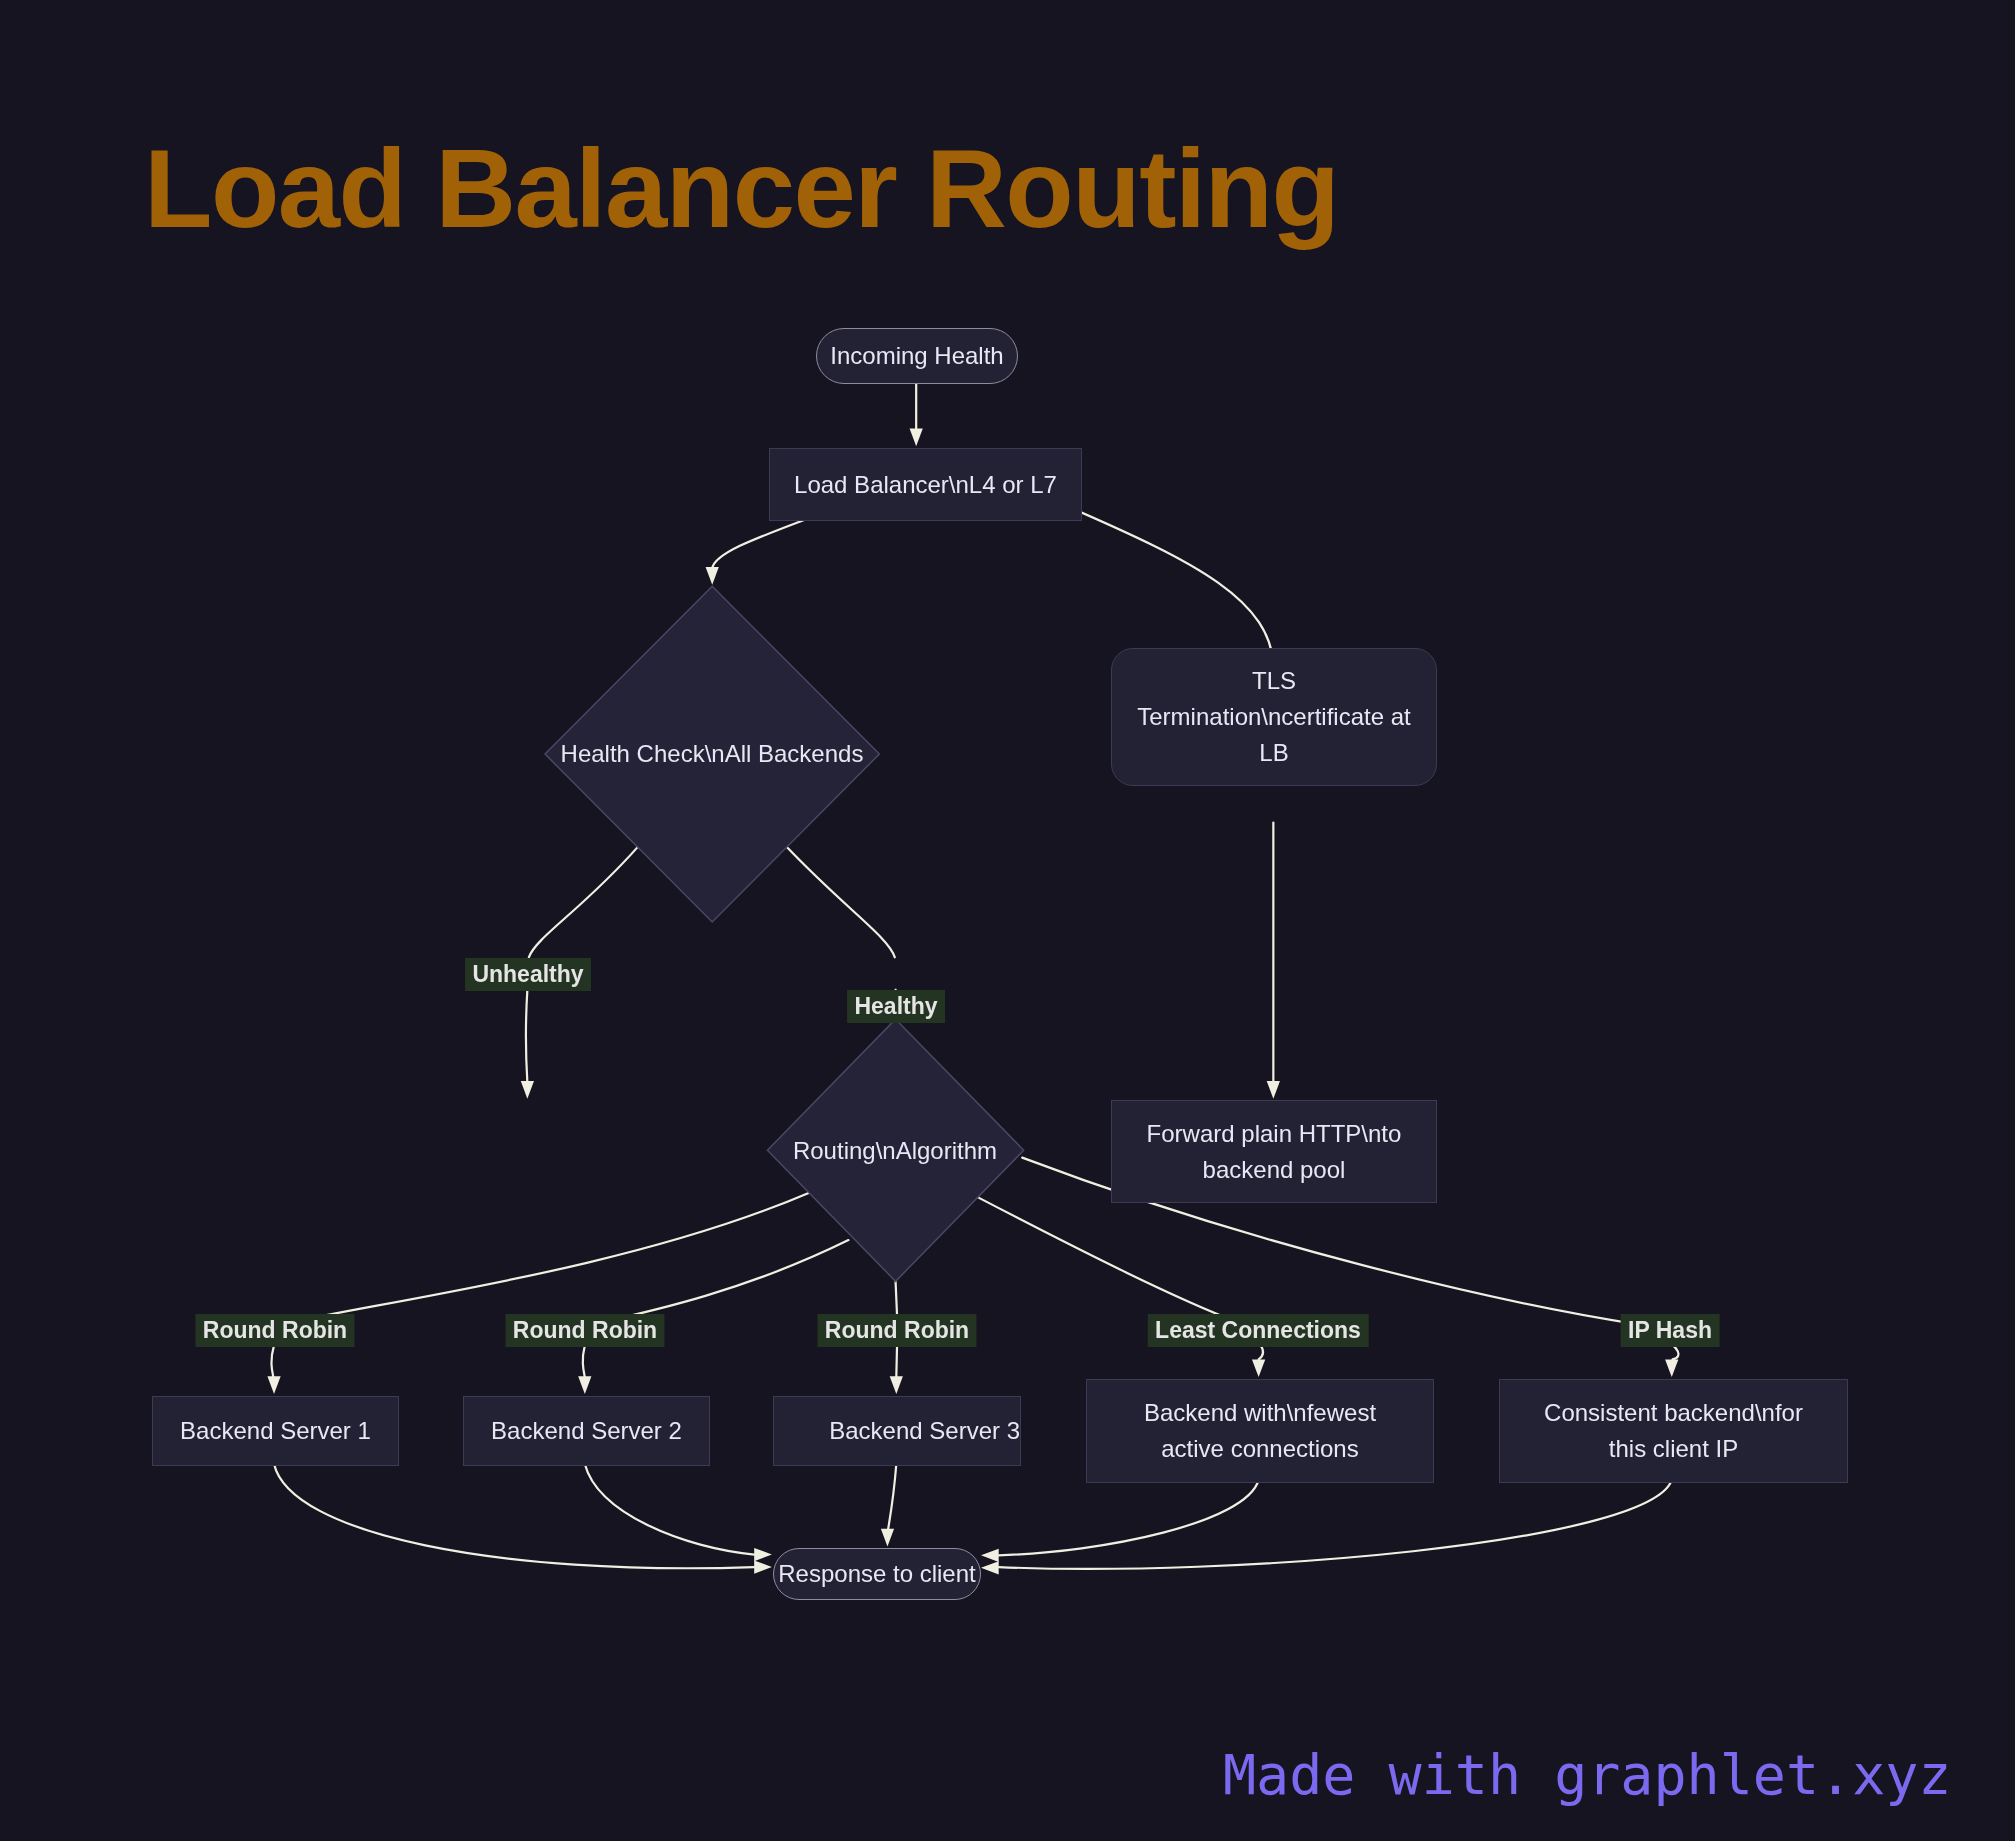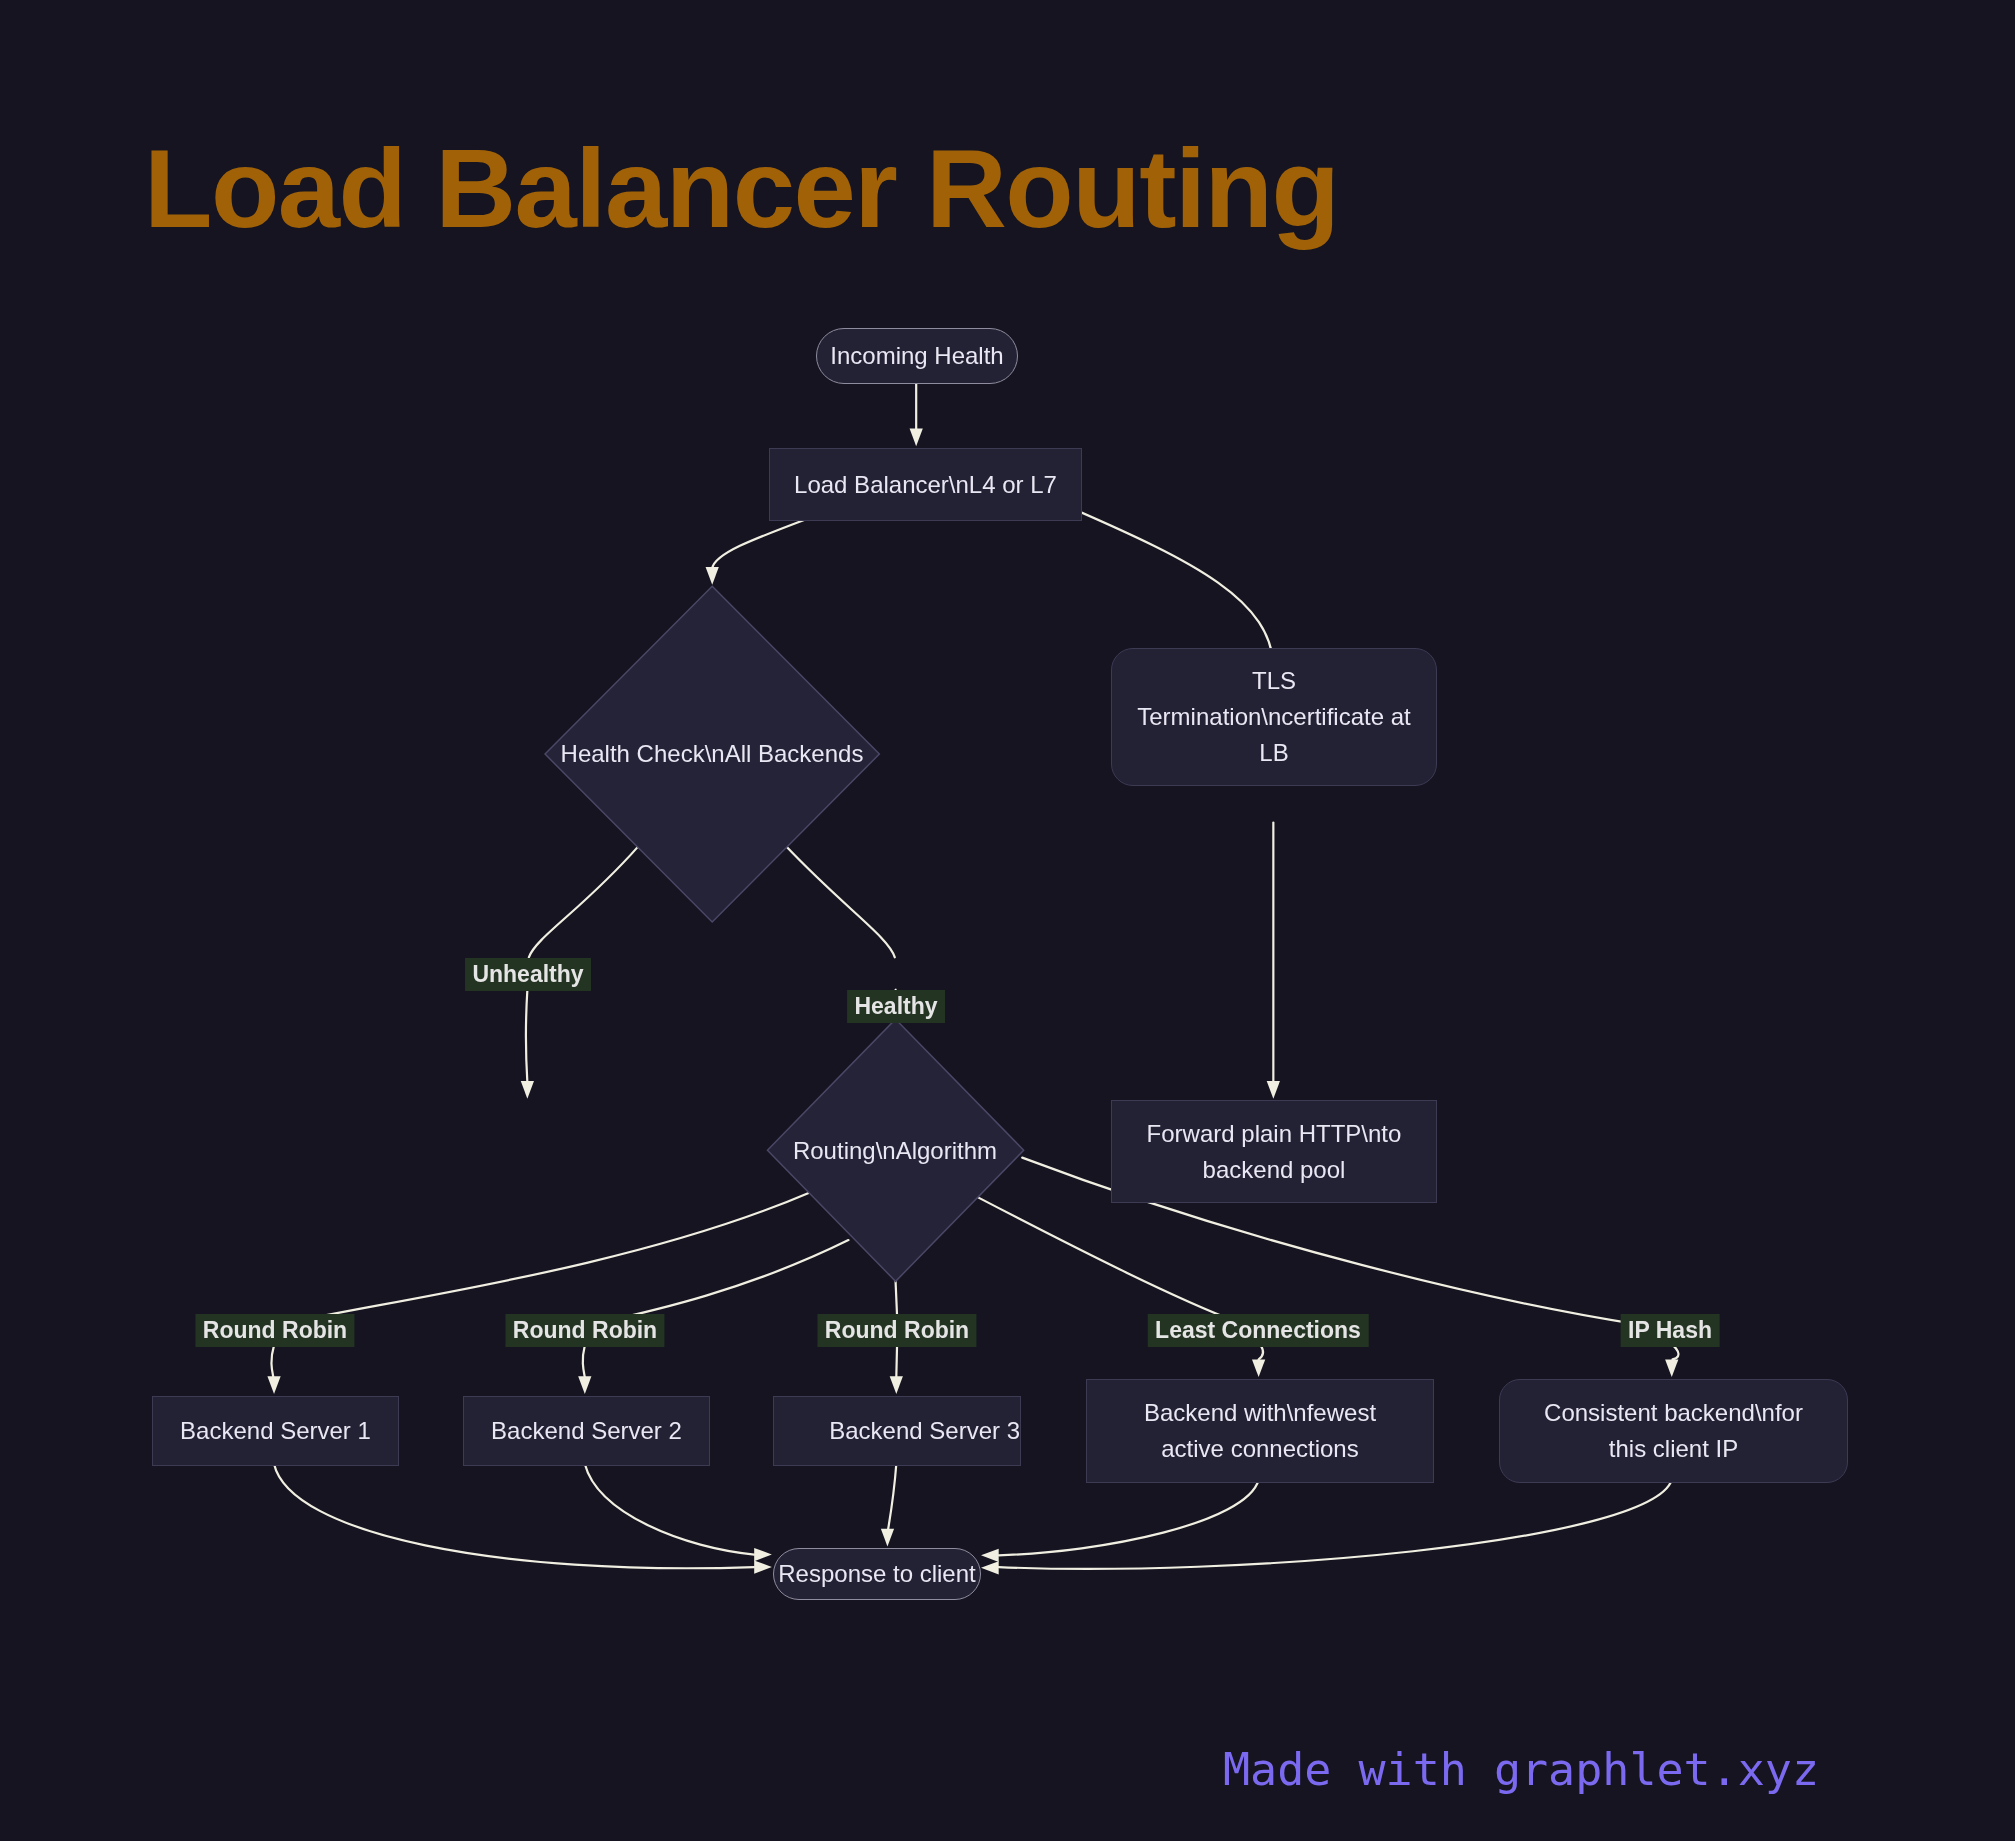--- a/index.html
+++ b/index.html
@@ -145,7 +145,7 @@
     <span>active connections</span>
   </div>
 
-  <div class="node rect" style="left:1499px;top:1379px;width:347px;height:102px;border-radius:21px;">
+  <div class="node rect" style="left:1499px;top:1379px;width:347px;height:102px;">
     <span>Consistent backend\nfor</span>
     <span>this client IP</span>
   </div>

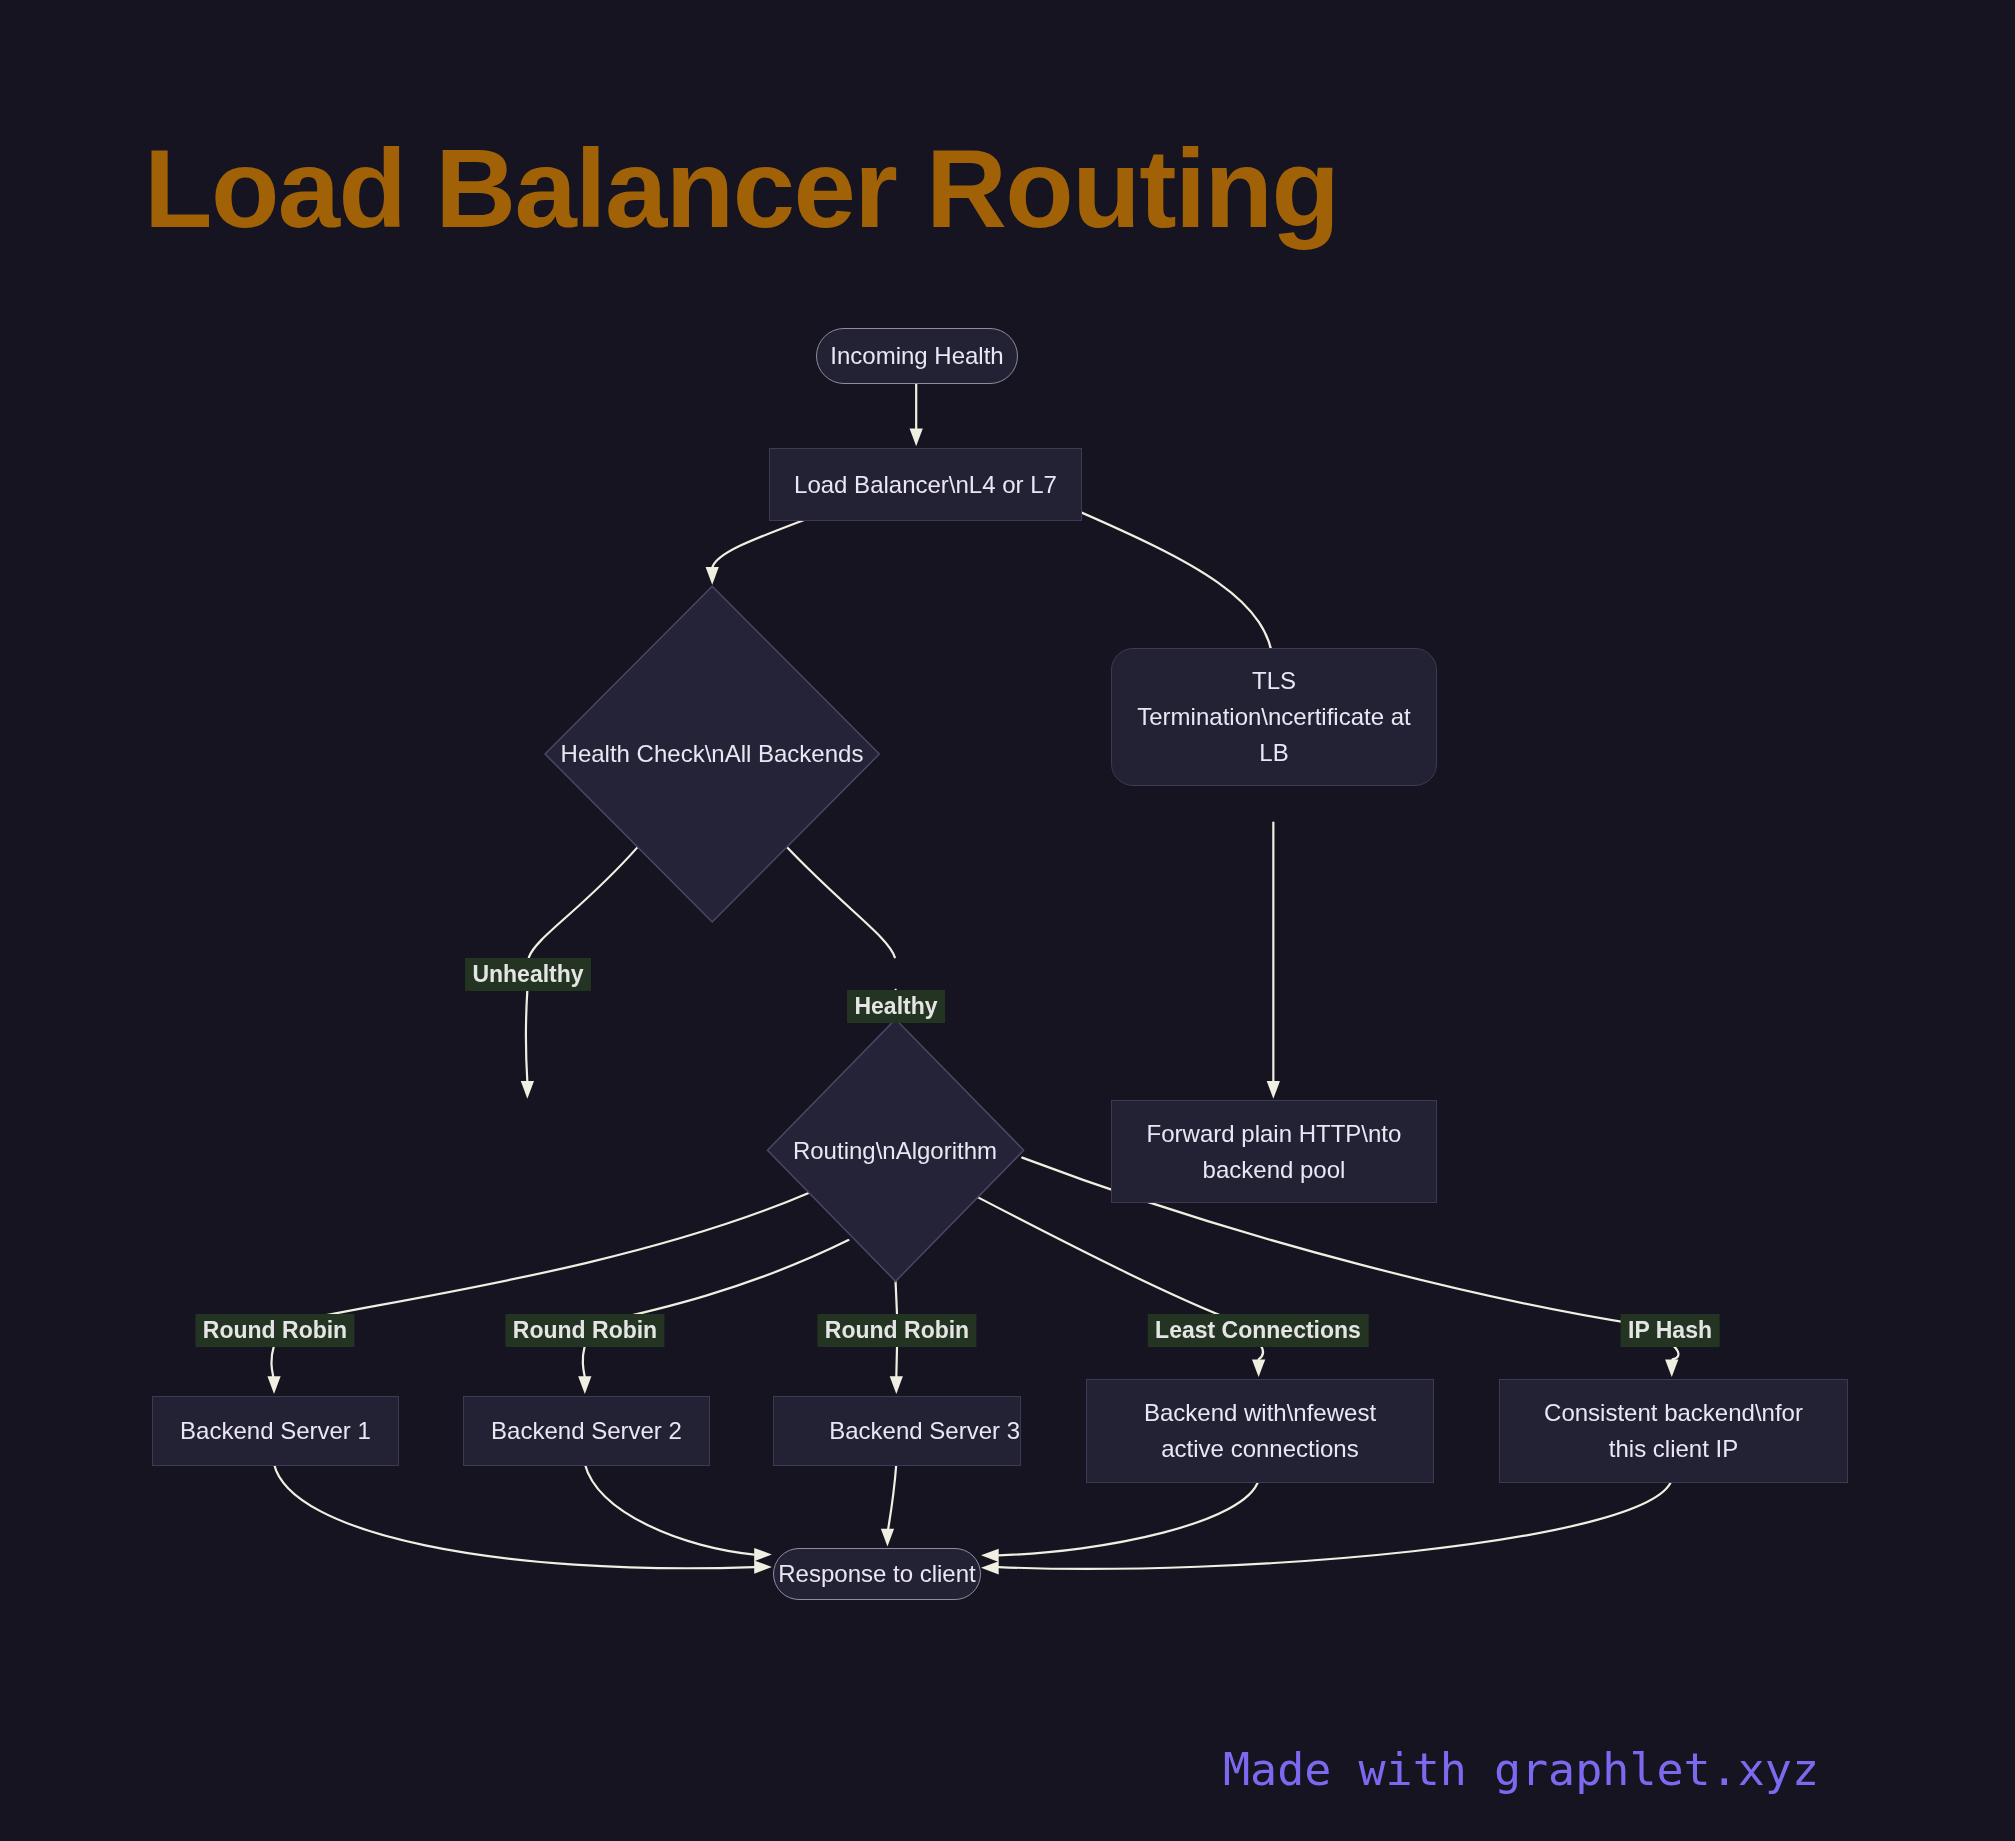--- a/index.html
+++ b/index.html
@@ -40,7 +40,7 @@
   .footer{
     position:absolute;left:1223px;top:1743px;z-index:2;
     font-family:"DejaVu Sans Mono","Liberation Mono",monospace;
-    font-size:45px;color:#7b6af0;white-space:nowrap;
+    font-size:55px;color:#7b6af0;white-space:nowrap;
   }
 </style>
 </head>

